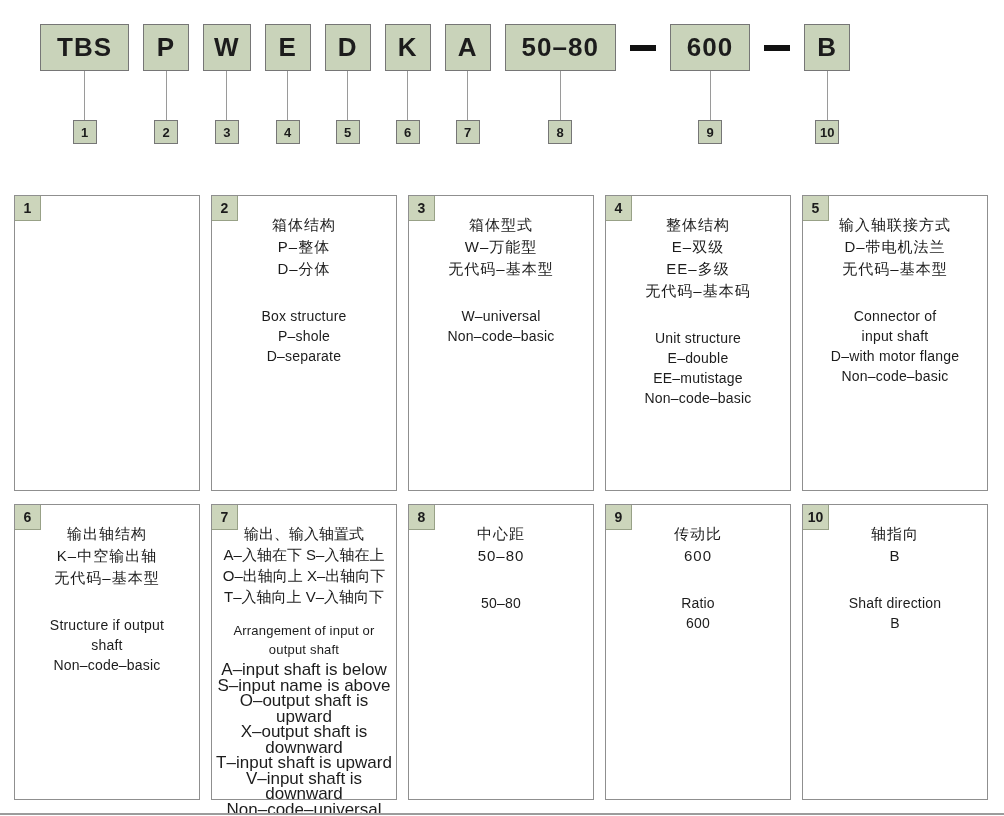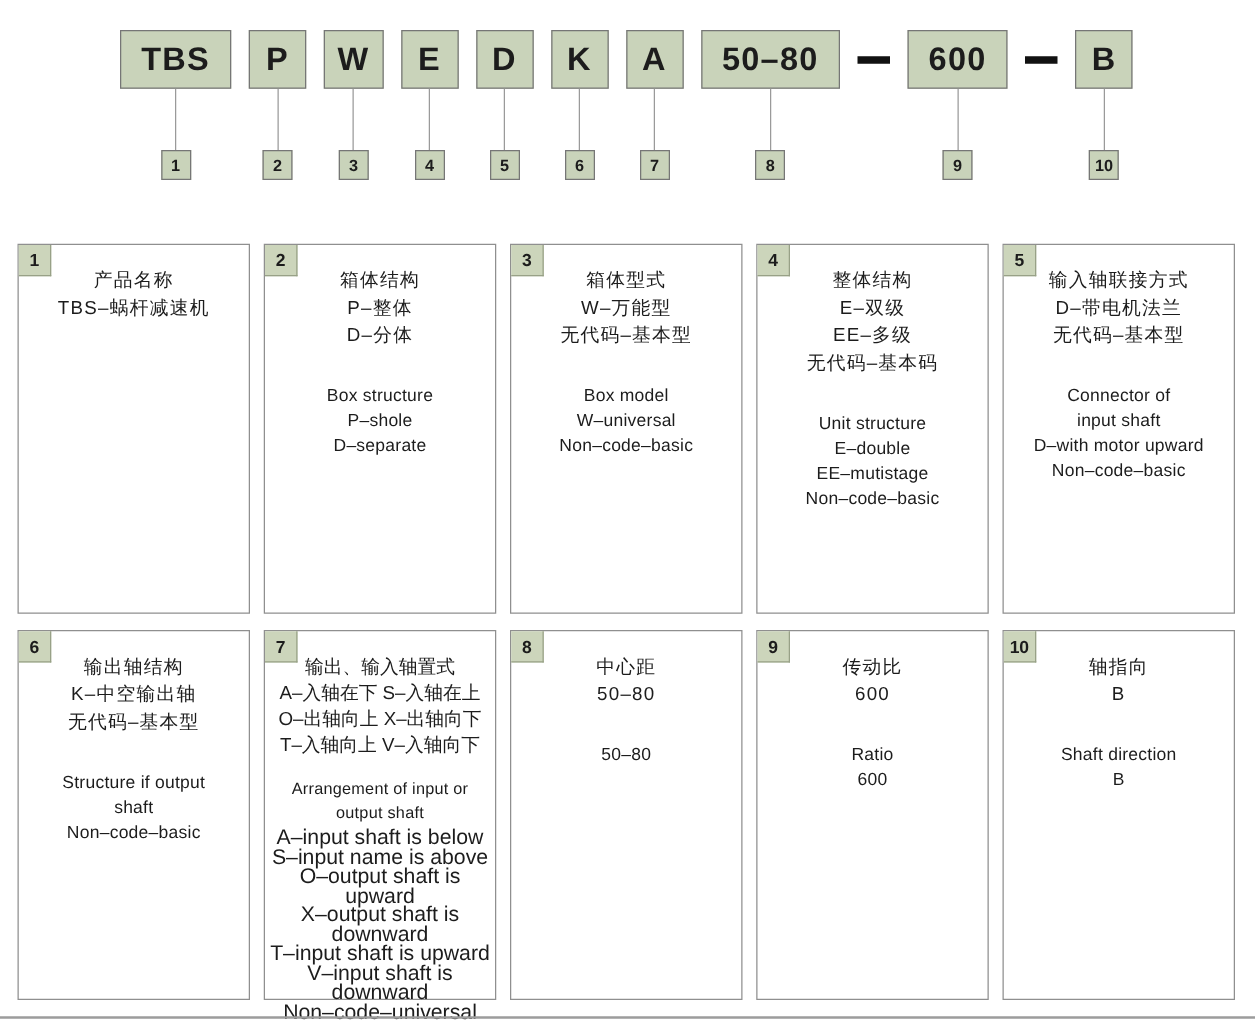--- a/index.html
+++ b/index.html
@@ -25,7 +25,7 @@
   
   .code-row{
     position:absolute;top:24px;left:0;
-    padding-left:96px;
+    padding-left:40px;
     display:flex;align-items:flex-start;gap:14px;
   }
   .code-group{display:flex;flex-direction:column;align-items:center;}

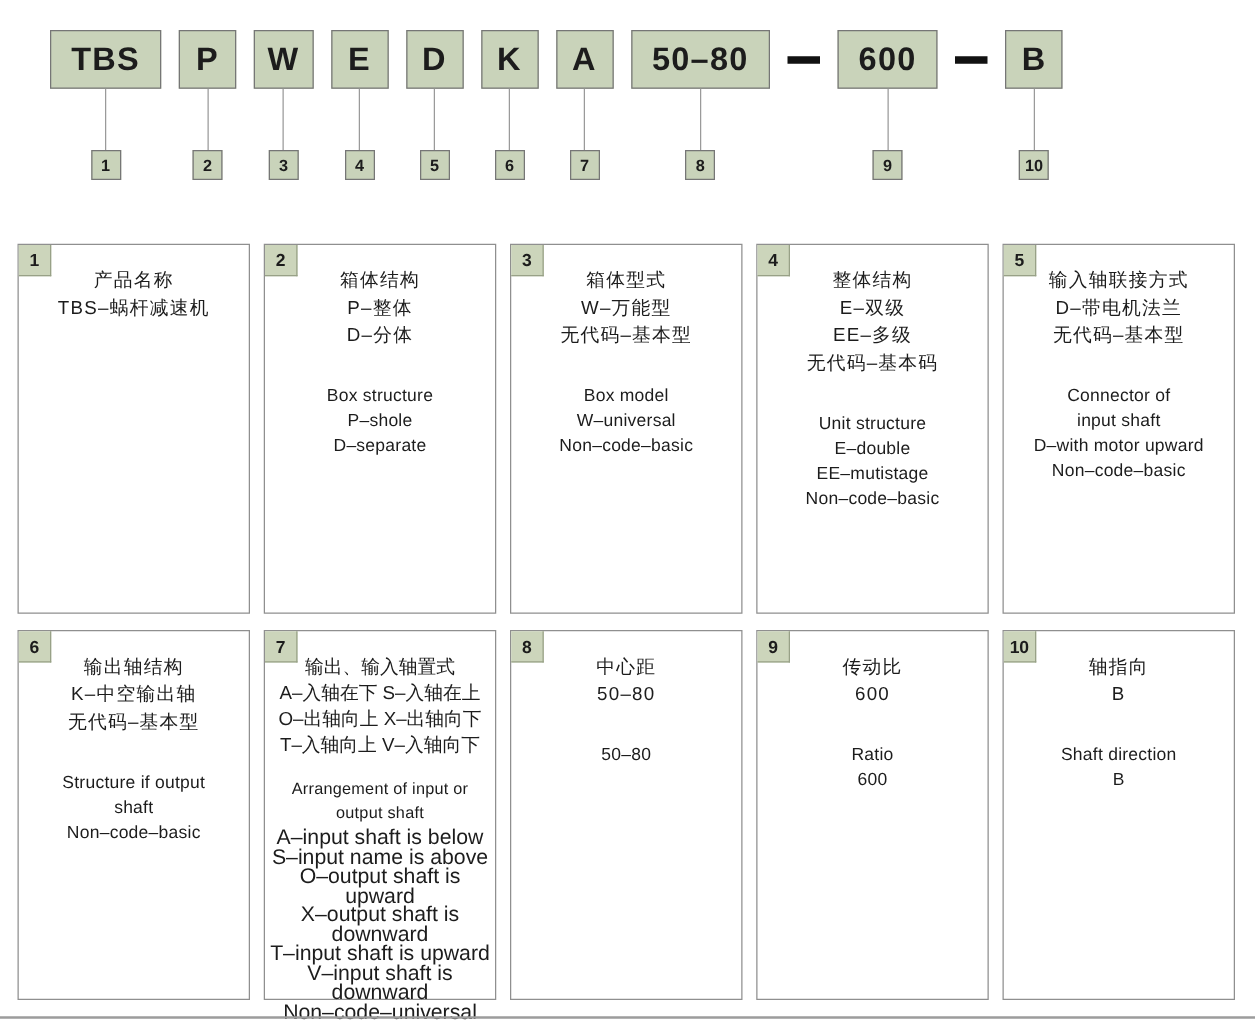--- a/index.html
+++ b/index.html
@@ -162,10 +162,6 @@
   <div class="legend-grid">
   <div class="legend-box">
     <div class="badge">1</div>
-    <div class="cn-text">
-          <div>产品名称</div>
-          <div>TBS–蜗杆减速机</div>
-        </div>
   </div>
 
   <div class="legend-box">

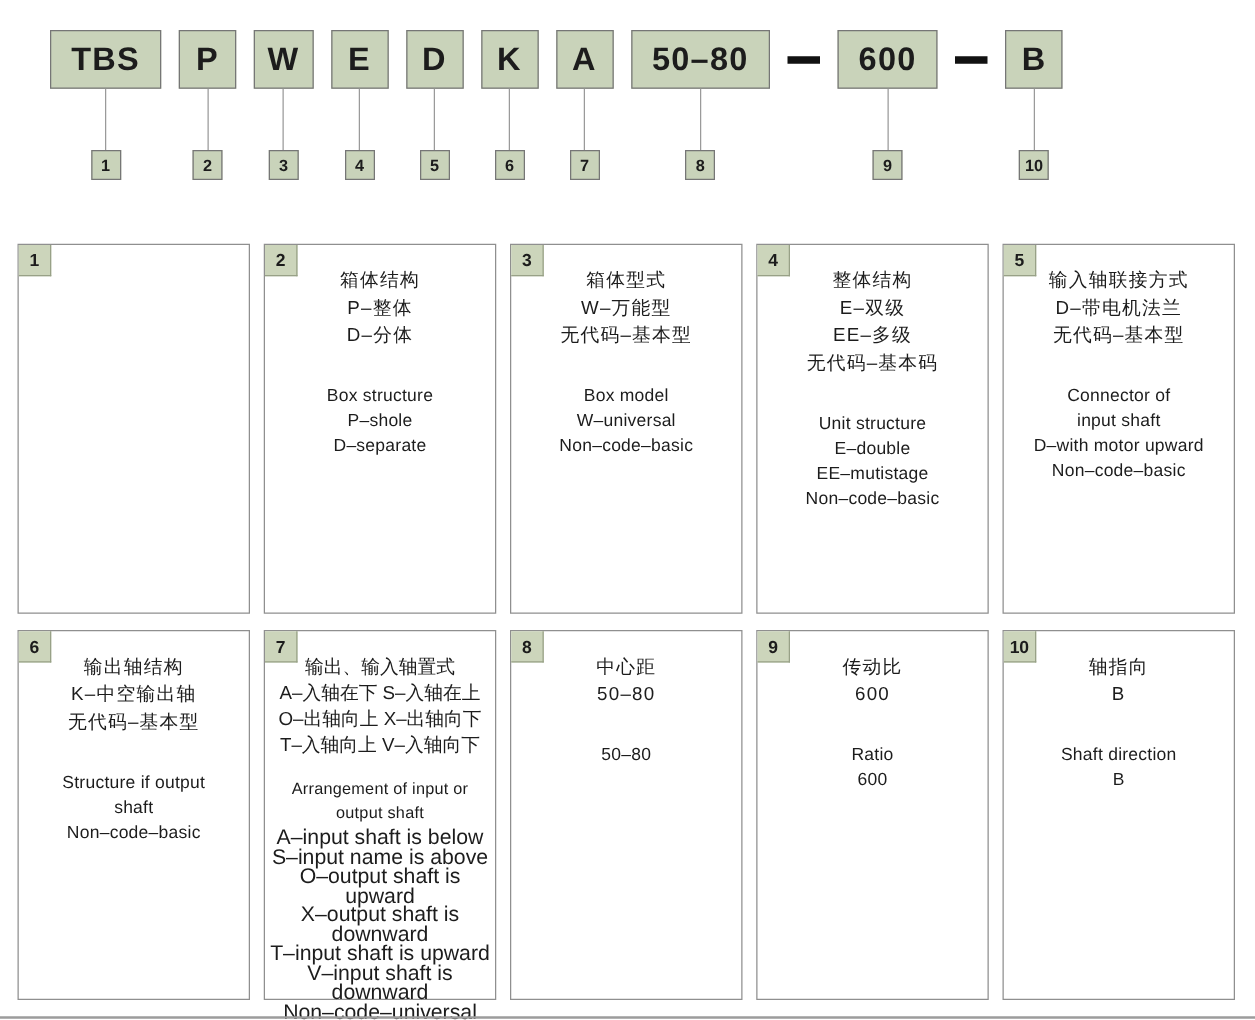--- a/index.html
+++ b/index.html
@@ -186,7 +186,6 @@
           <div>无代码–基本型</div>
         </div>
     <div class="en-text">
-          <div>Box model</div>
           <div>W–universal</div>
           <div>Non–code–basic</div>
         </div>

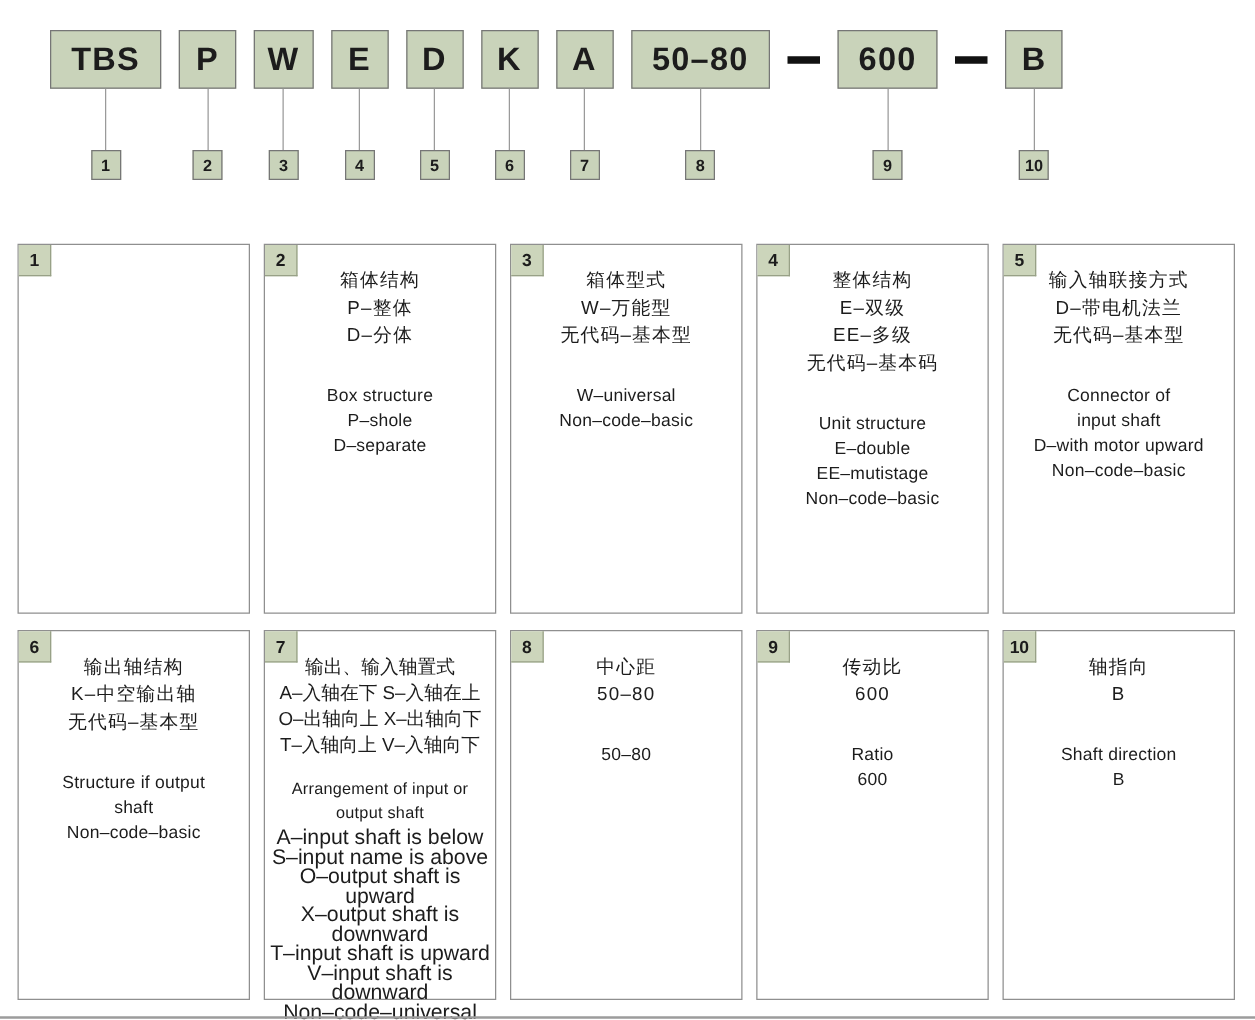--- a/index.html
+++ b/index.html
@@ -217,7 +217,7 @@
     <div class="en-text">
           <div>Connector of</div>
           <div>input shaft</div>
-          <div>D–with motor upward</div>
+          <div>D–with motor flange</div>
           <div>Non–code–basic</div>
         </div>
   </div>

